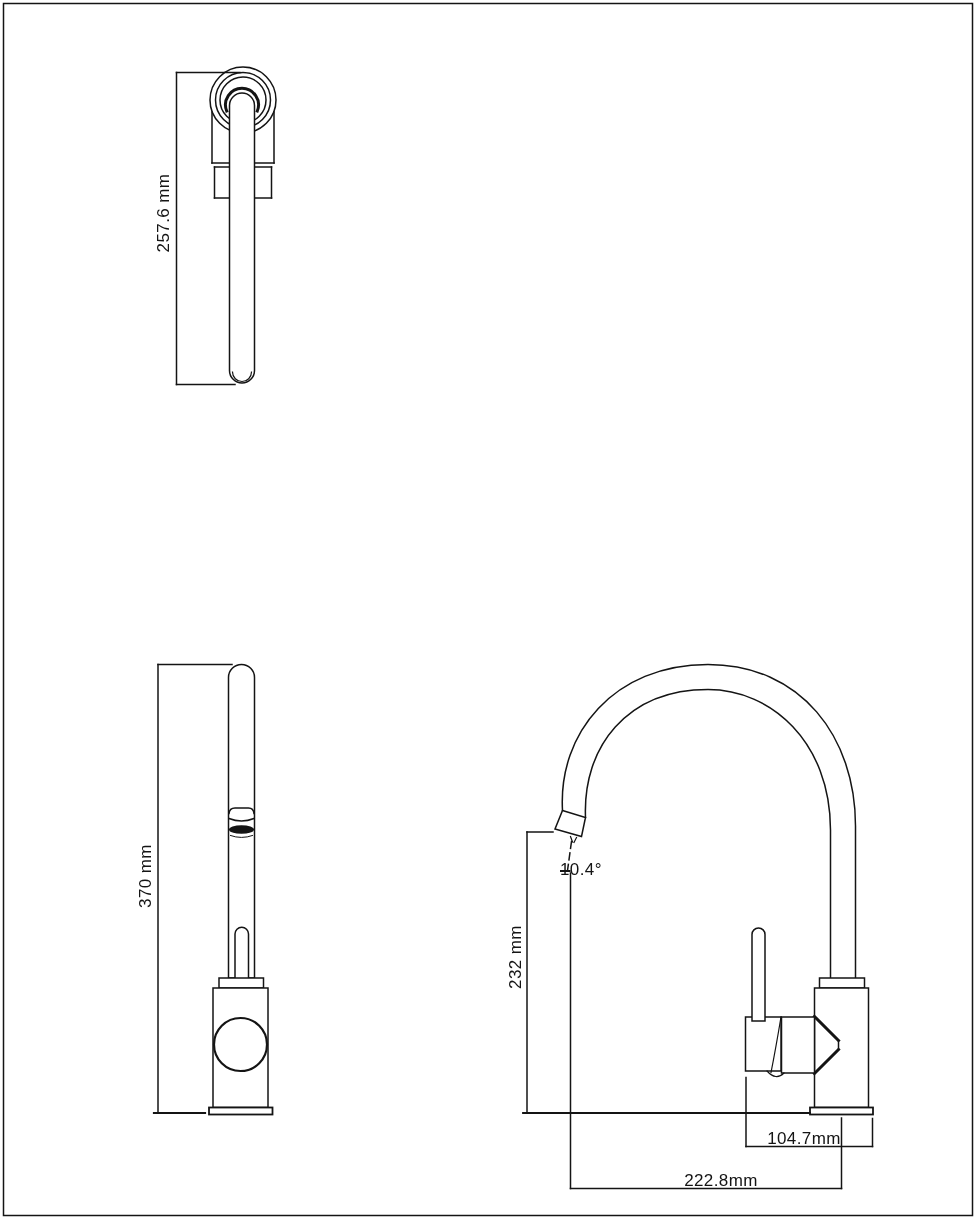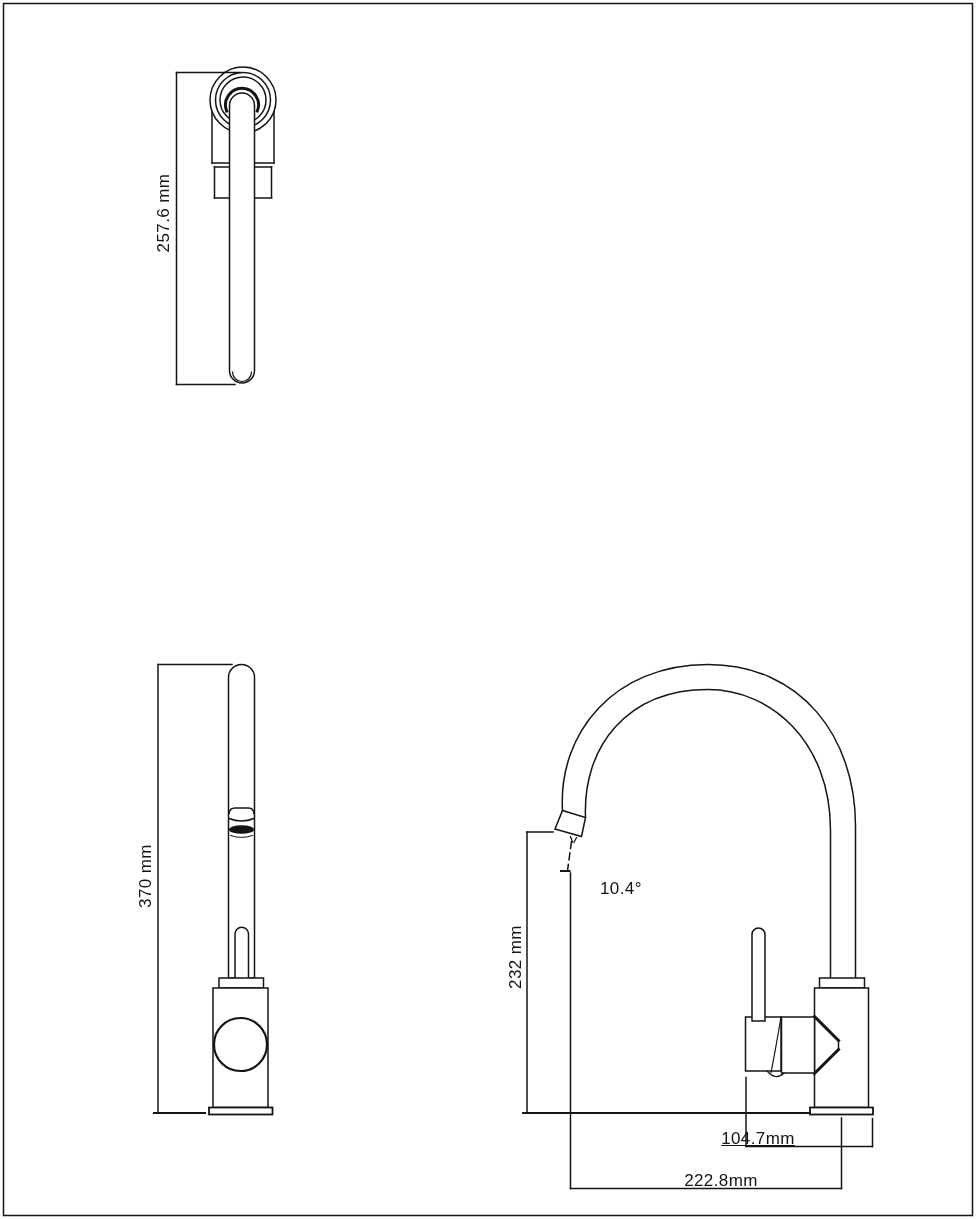--- a/index.html
+++ b/index.html
@@ -132,7 +132,7 @@
 
   <div class="dim-label vert" style="left:516px;top:957px;">232 mm</div>
 
-  <div class="dim-label anchor-left" style="left:600px;top:870px;margin-top:19px;">10.4°</div>
+  <div class="dim-label anchor-left" style="left:560px;top:870px;">10.4°</div>
 
   <div class="dim-label" style="left:758px;top:1139px;text-decoration:underline;">104.7mm</div>
 

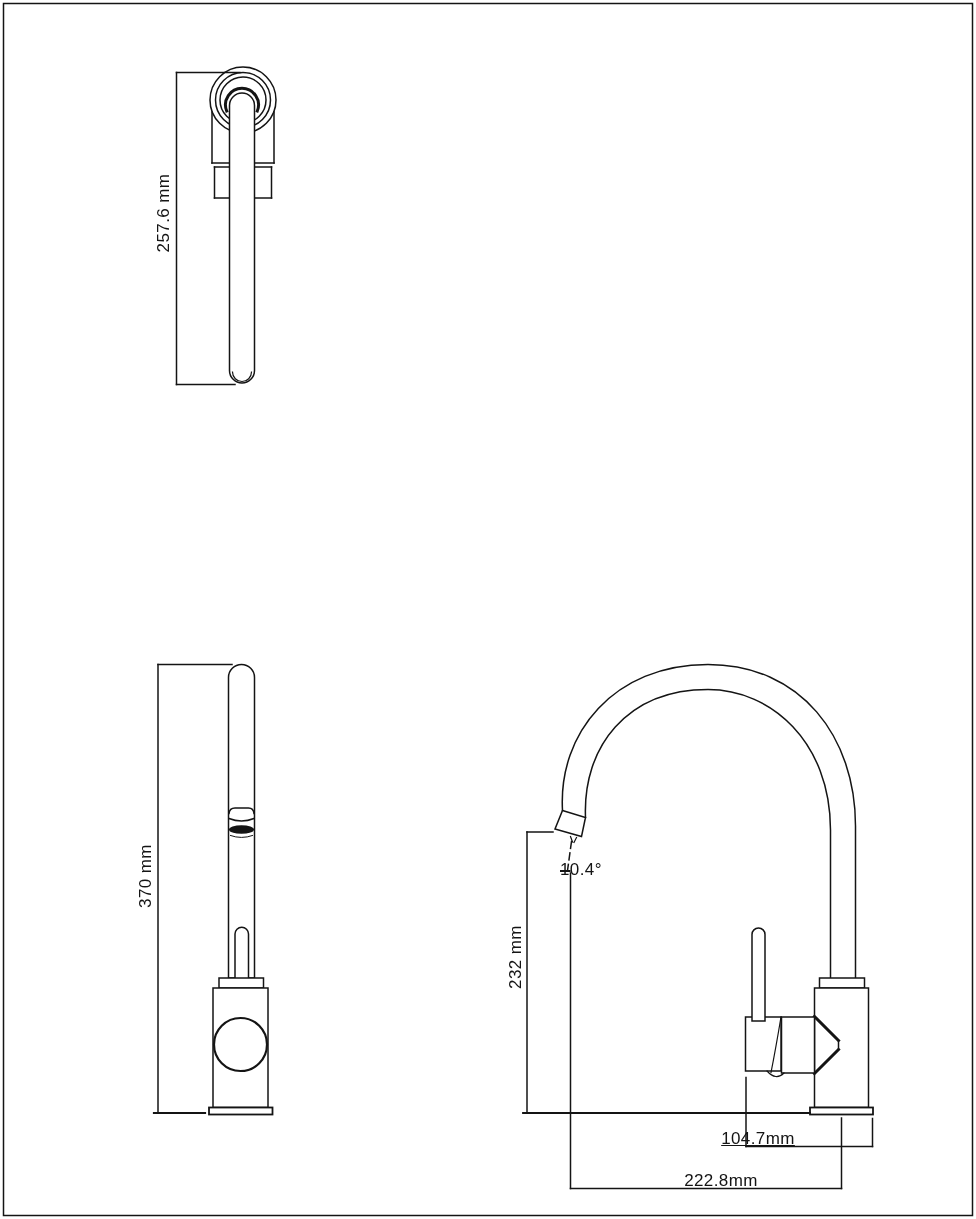--- a/index.html
+++ b/index.html
@@ -134,7 +134,7 @@
 
   <div class="dim-label anchor-left" style="left:560px;top:870px;">10.4°</div>
 
-  <div class="dim-label" style="left:758px;top:1139px;text-decoration:underline;">104.7mm</div>
+  <div class="dim-label" style="left:804px;top:1139px;">104.7mm</div>
 
   <div class="dim-label" style="left:721px;top:1181px;text-align:center;">222.8mm</div>
 </div>

